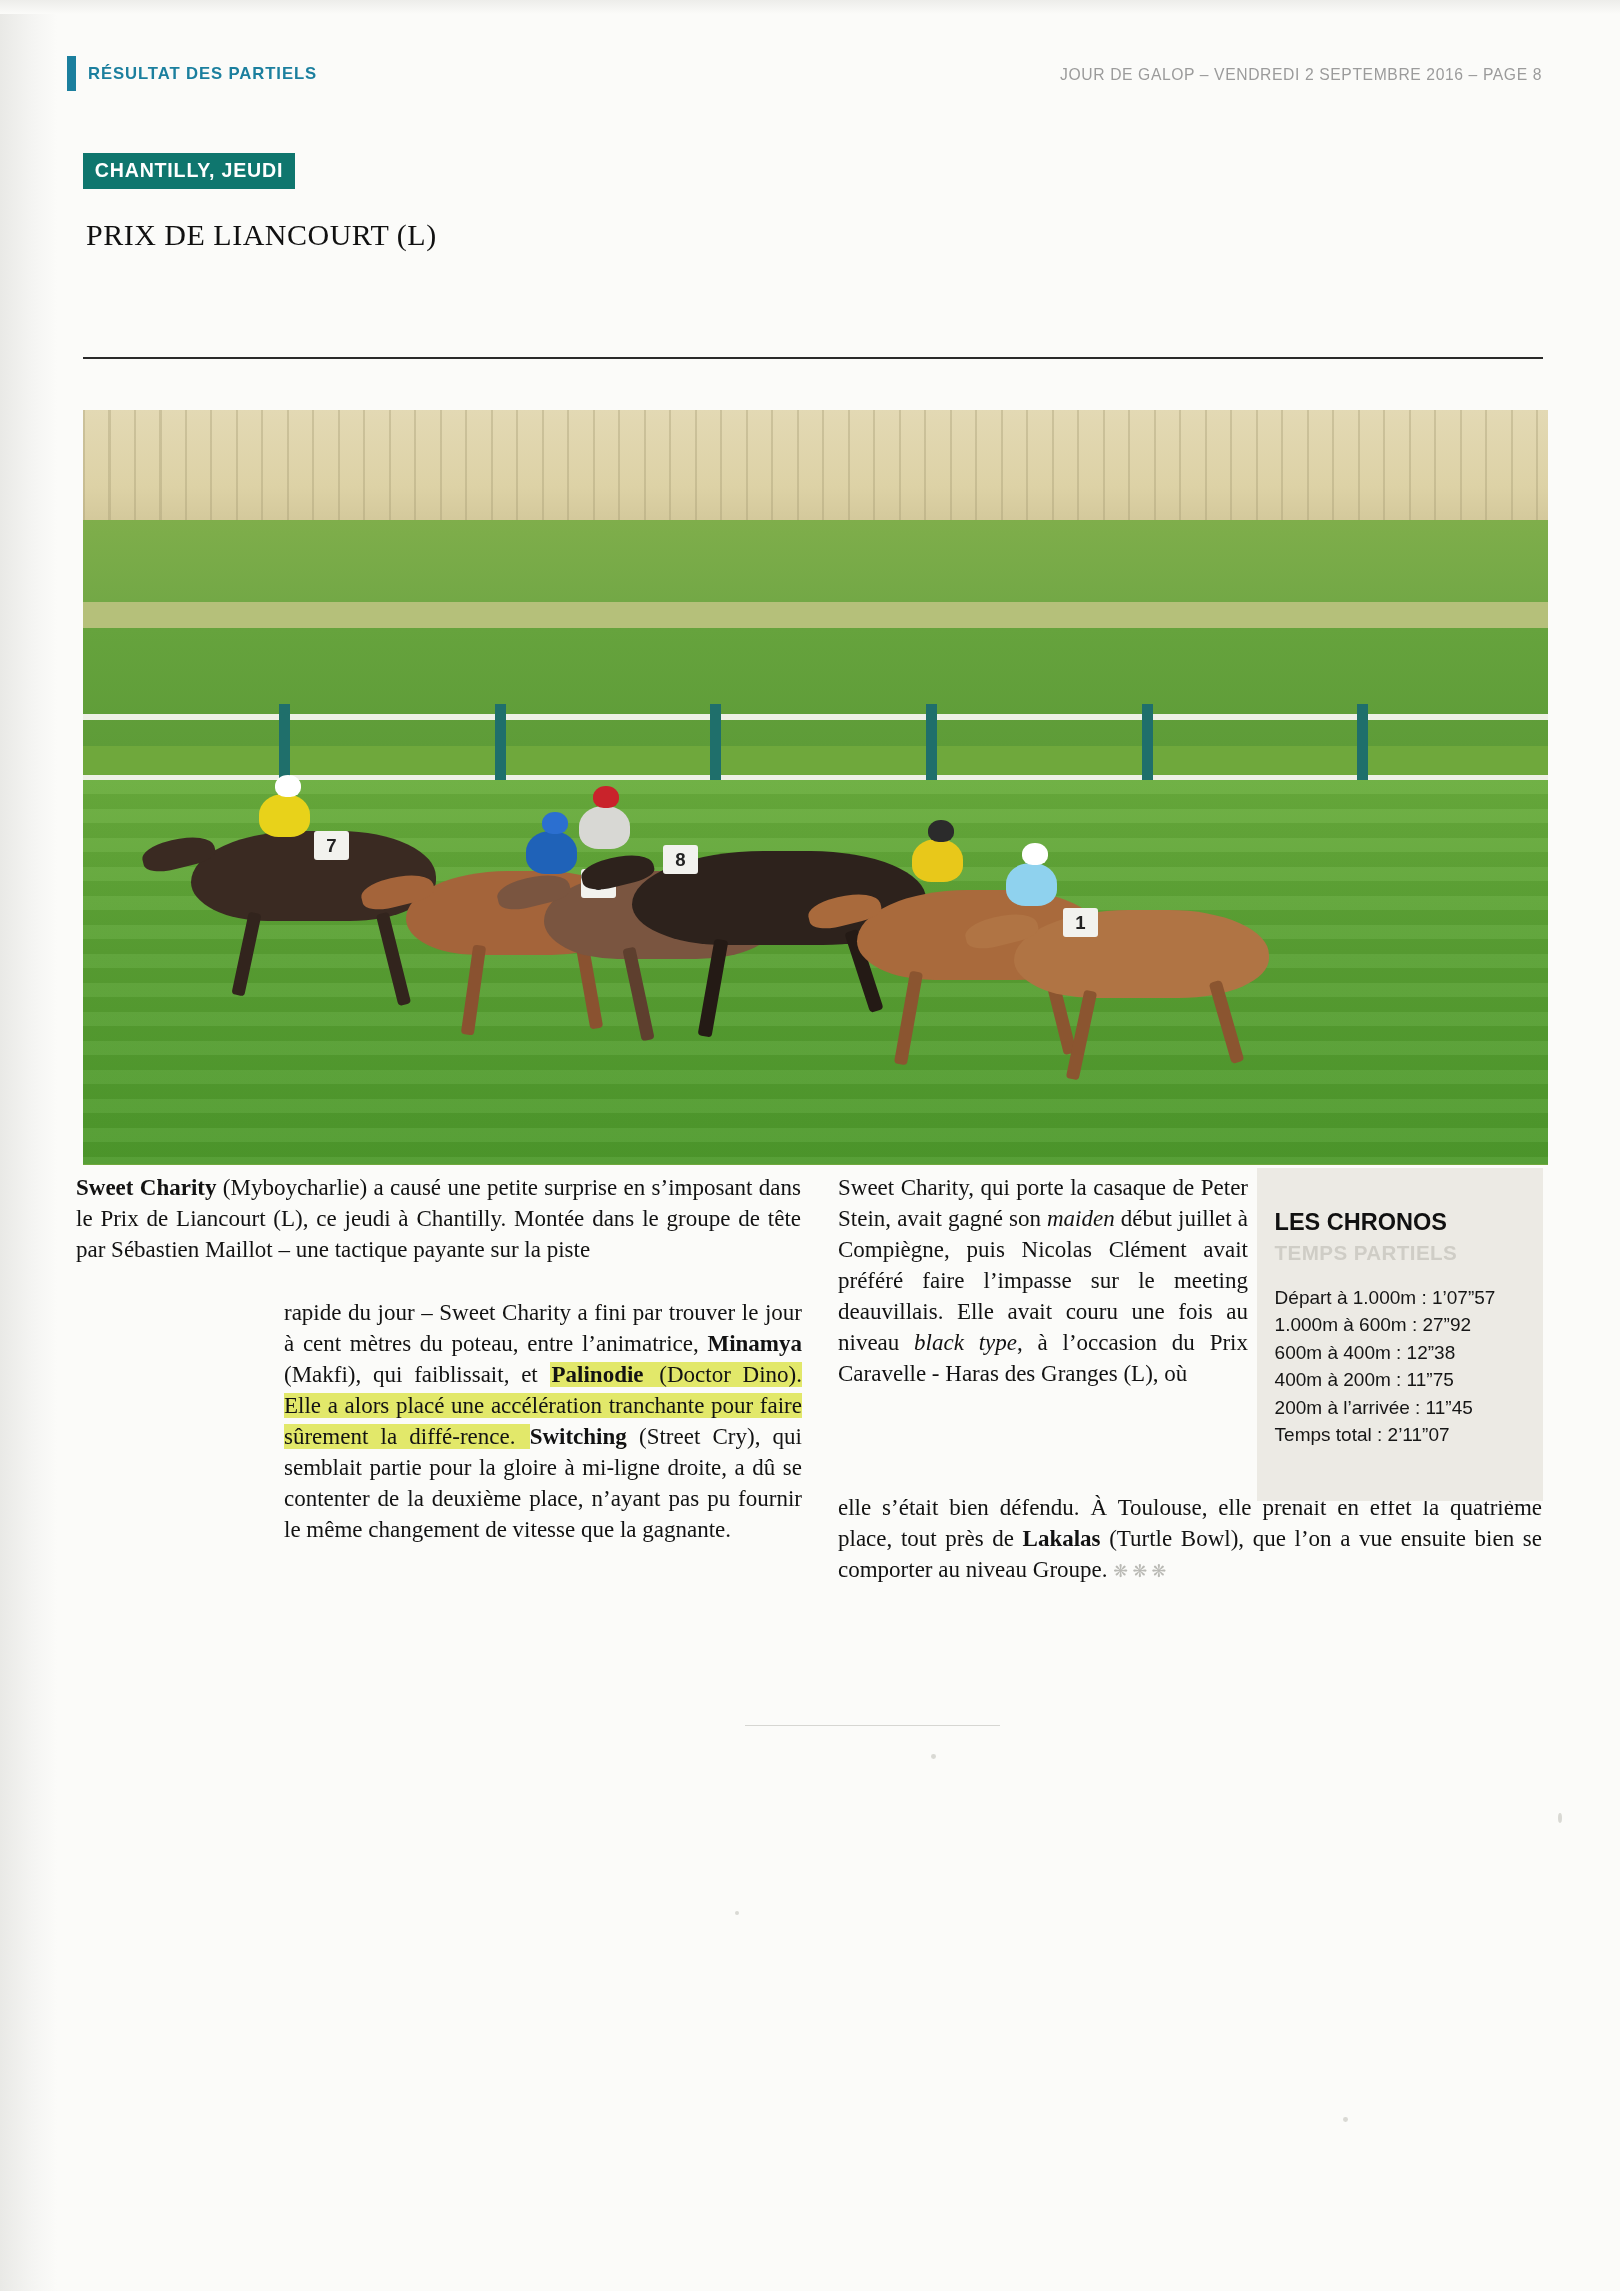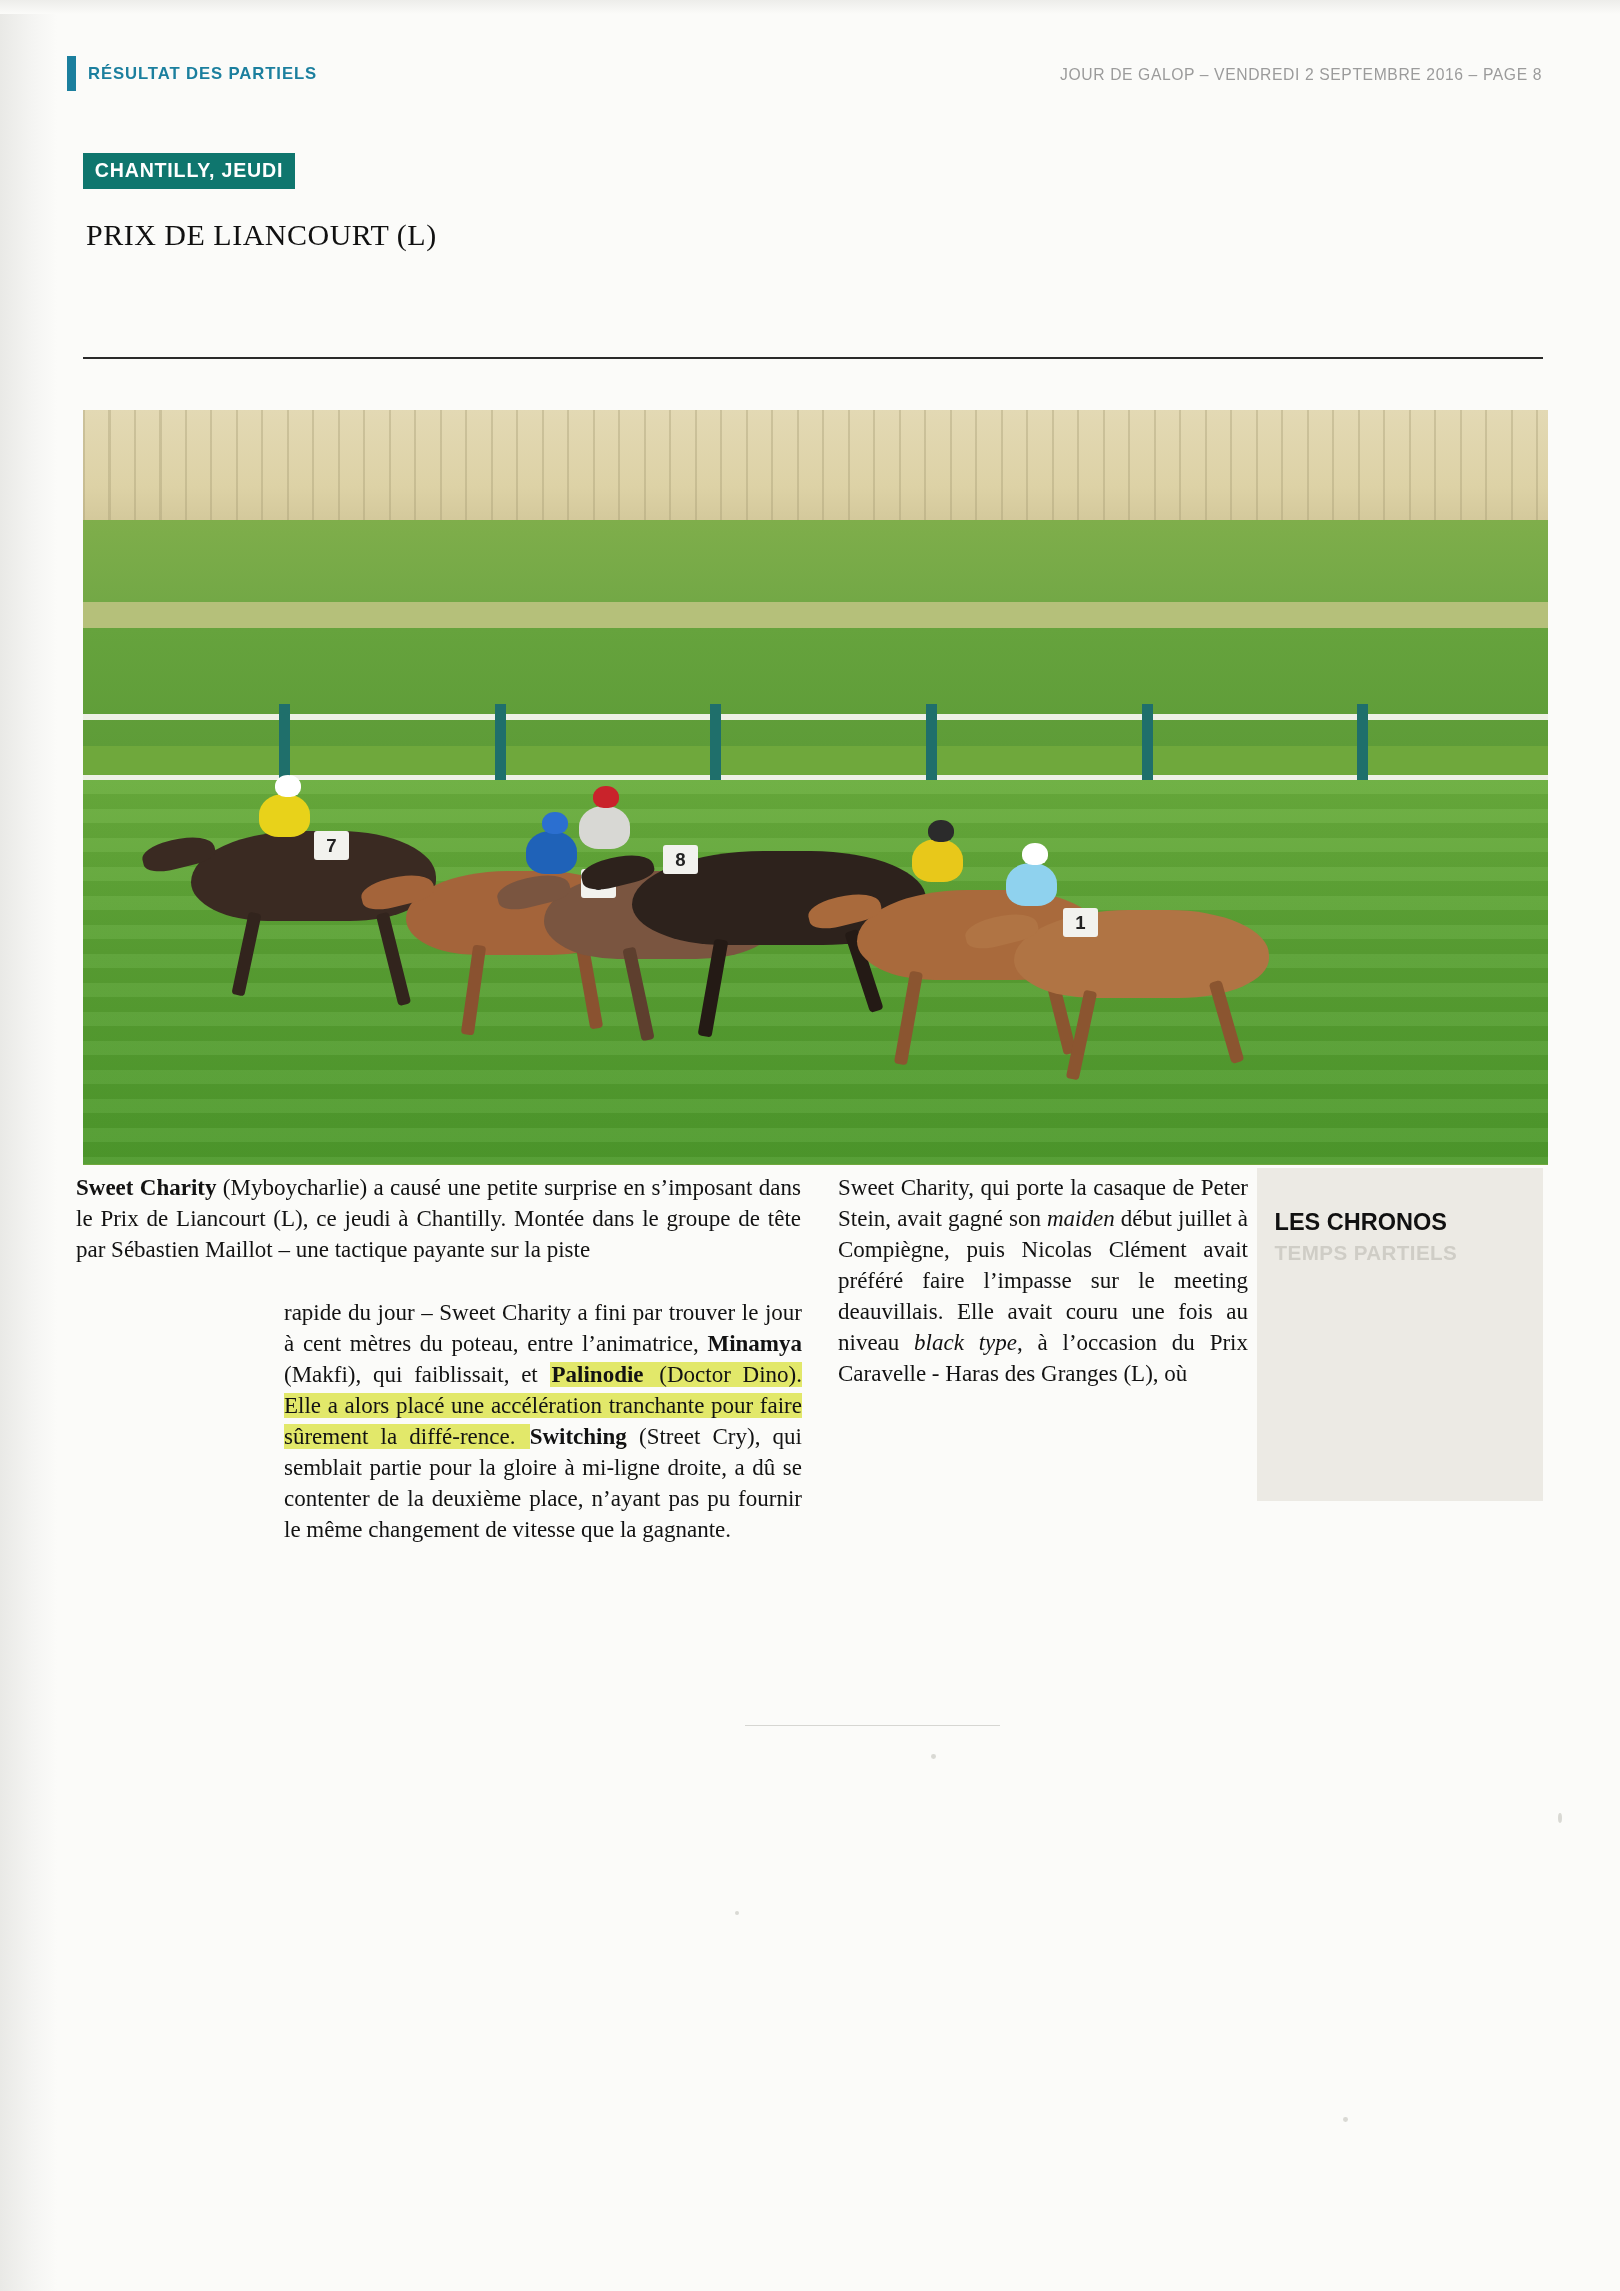--- a/index.html
+++ b/index.html
@@ -407,6 +407,14 @@
   <div class="chronos">
     <div class="chronos-title">LES CHRONOS</div>
     <div class="chronos-sub">TEMPS PARTIELS</div>
+    <div class="chronos-list">
+      <div>Départ à 1.000m : 1’07”57</div>
+      <div>1.000m à 600m : 27”92</div>
+      <div>600m à 400m : 12”38</div>
+      <div>400m à 200m : 11”75</div>
+      <div>200m à l’arrivée : 11”45</div>
+      <div>Temps total : 2’11”07</div>
+    </div>
   </div>
 
   <div class="footer-rule"></div>

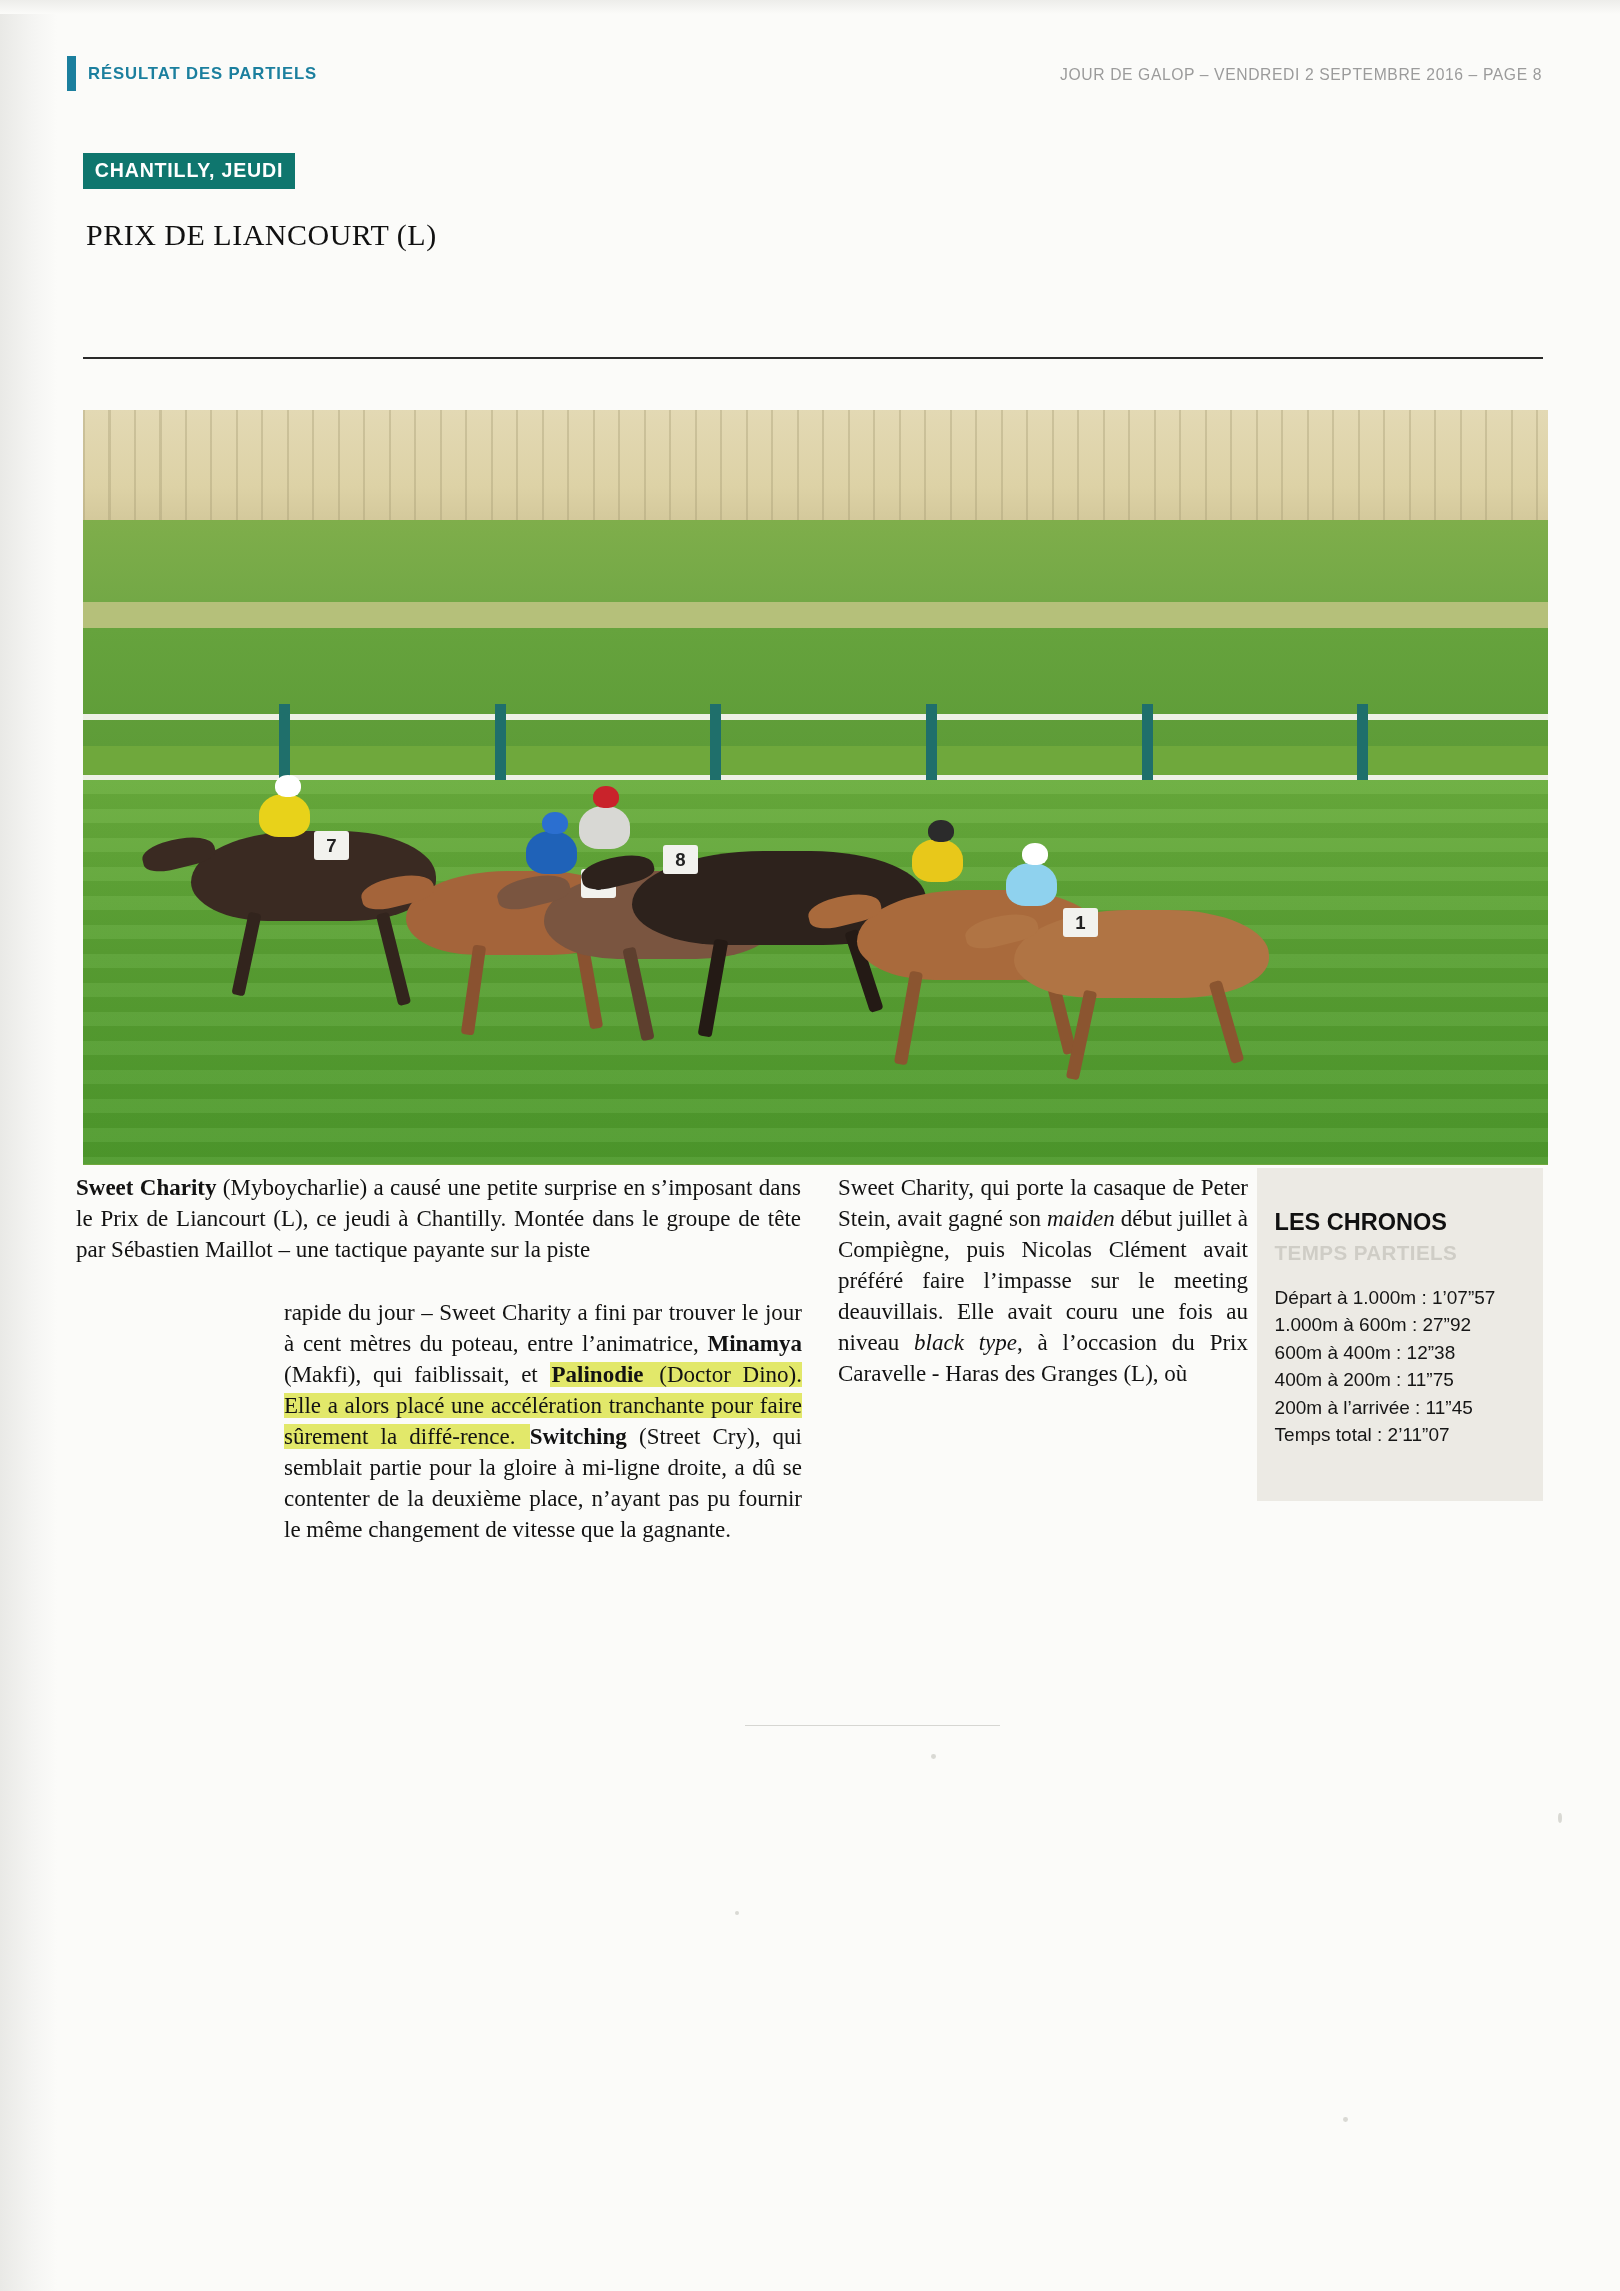--- a/index.html
+++ b/index.html
@@ -403,6 +403,9 @@
     <span>Sweet Charity, qui porte la casaque de Peter Stein, avait gagné son </span><span class="it">maiden</span><span> début juillet à Compiègne, puis Nicolas Clément avait préféré faire l’impasse sur le meeting deauvillais. Elle avait couru une fois au niveau </span><span class="it">black type</span><span>, à l’occasion du Prix Caravelle - Haras des Granges (L), où</span>
   </div>
 
+  <div class="col col2-wide">
+    <span>elle s’était bien défendu. À Toulouse, elle prenait en effet la quatrième place, tout près de </span><span class="b">Lakalas</span><span> (Turtle Bowl), que l’on a vue ensuite bien se comporter au niveau Groupe. </span><span style="color:#b9b9b4; font-size:17.6px;">❋ ❋ ❋</span>
+  </div>
 
   <div class="chronos">
     <div class="chronos-title">LES CHRONOS</div>

